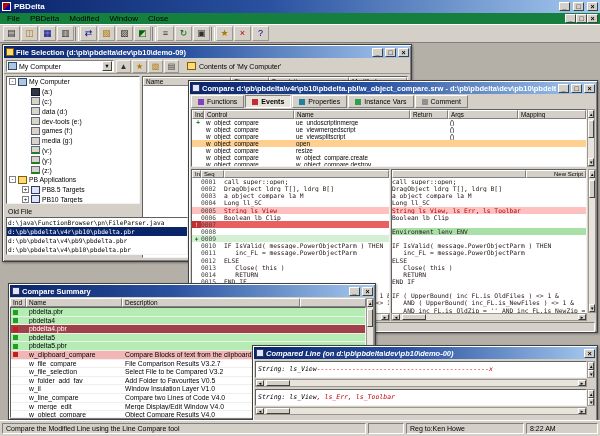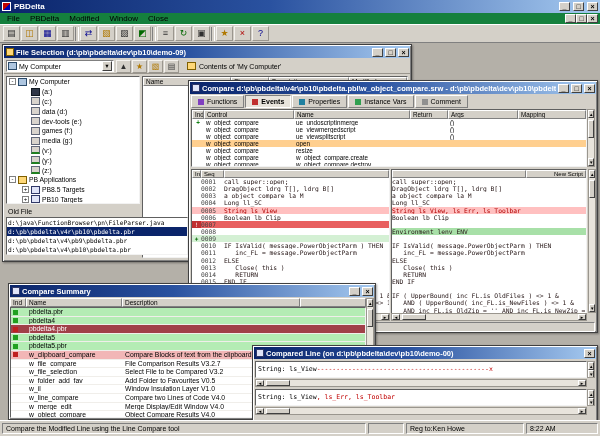--- a/index.html
+++ b/index.html
@@ -134,7 +134,7 @@
   .svs{right:1px;top:14px;width:8px;bottom:1px;}
 
   
-  #cl{left:252px;top:345px;width:346px;height:89px;}
+  #cl{left:252px;top:345px;width:346px;height:89px;font-style:italic;}
   .clpane{position:absolute;left:2px;right:2px;height:26px;}
   .cltext{position:absolute;left:0;top:0;right:8px;height:17px;font-family:"DejaVu Sans Mono",monospace;
     font-size:6.5px;line-height:14px;padding:0 2px;white-space:nowrap;}

